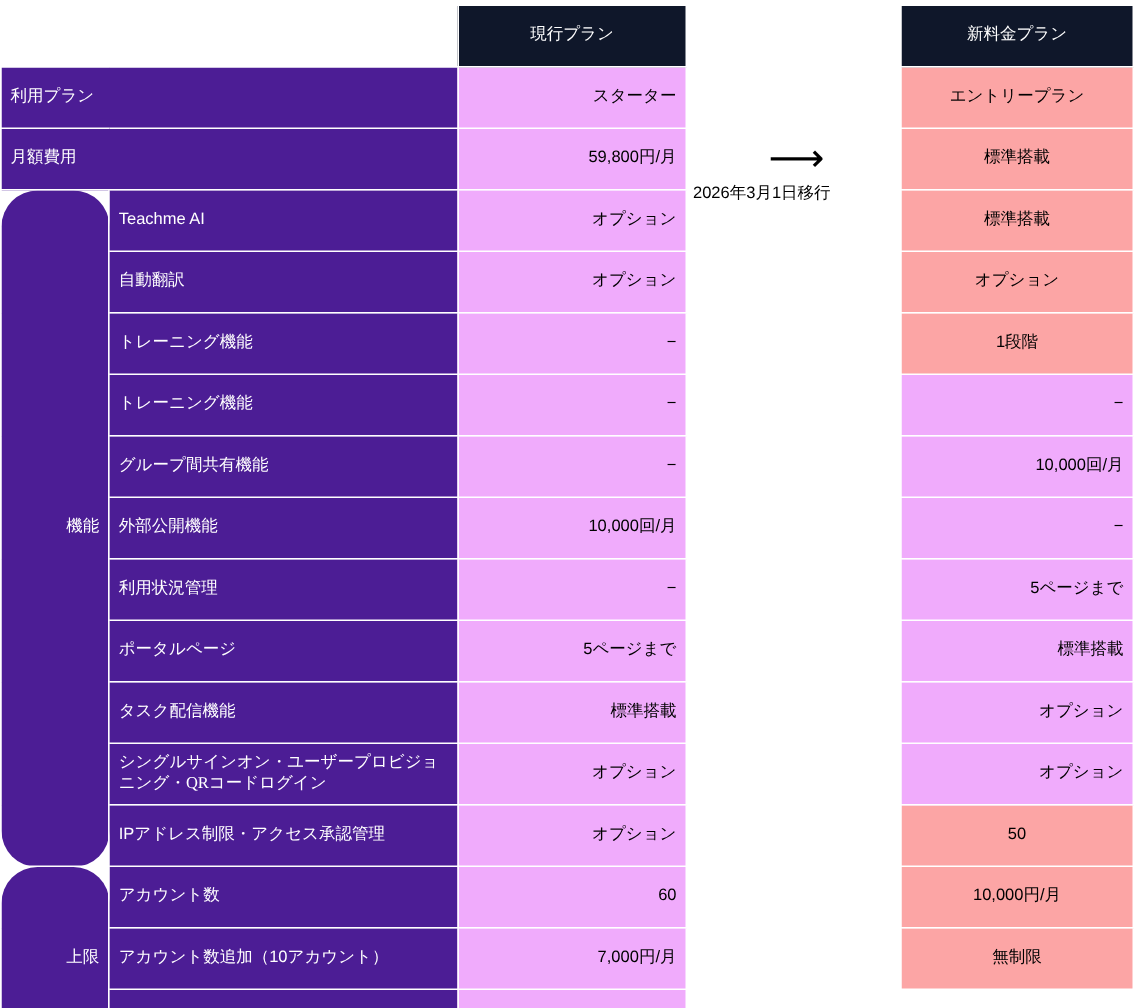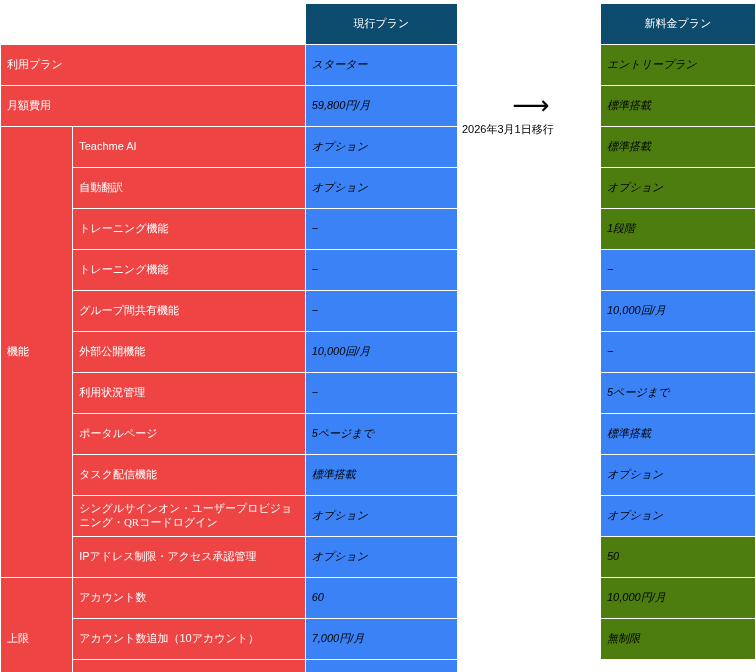--- a/index.html
+++ b/index.html
@@ -54,7 +54,7 @@
     color: #ffffff;
   }
   .blue-head {
-    background: #0c4a6e;
+    background: #0f172a;
     color: #ffffff;
     text-align: center;
     font-size: 12px;

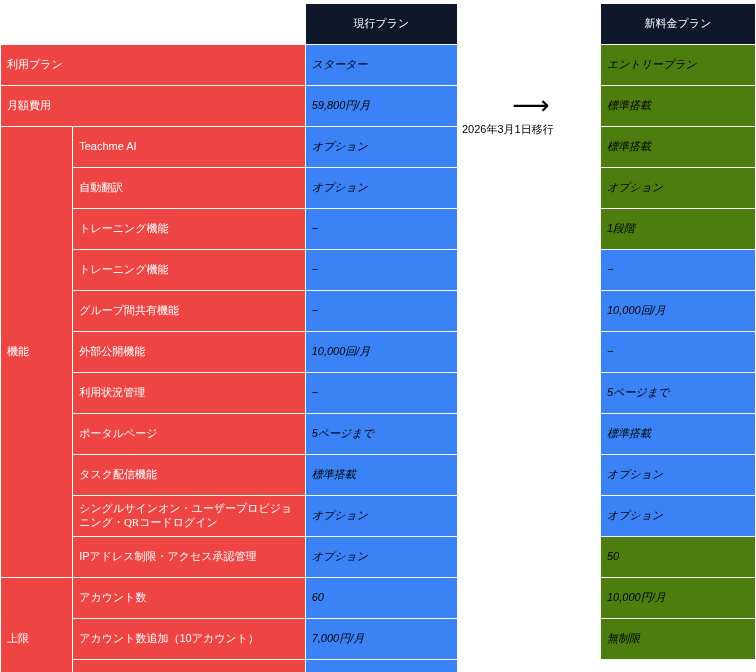--- a/index.html
+++ b/index.html
@@ -50,7 +50,7 @@
     line-height: 1.25;
   }
   .blue {
-    background: #ef4444;
+    background: #4c1d95;
     color: #ffffff;
   }
   .blue-head {

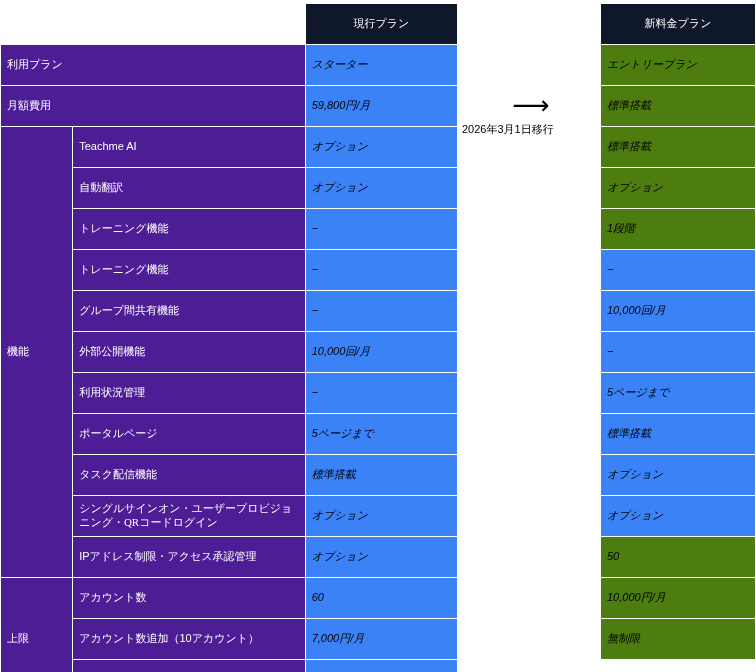--- a/index.html
+++ b/index.html
@@ -60,11 +60,10 @@
     font-size: 12px;
   }
   .white {
-    background: #3b82f6;
-    color: #000000;
-    text-align: left;
+    background: #f0abfc;
+    color: #000000;
+    text-align: right;
     border: 1px solid #2f7aec;
-    font-style: italic;
   }
   .cream {
     background: #4d7c0f;

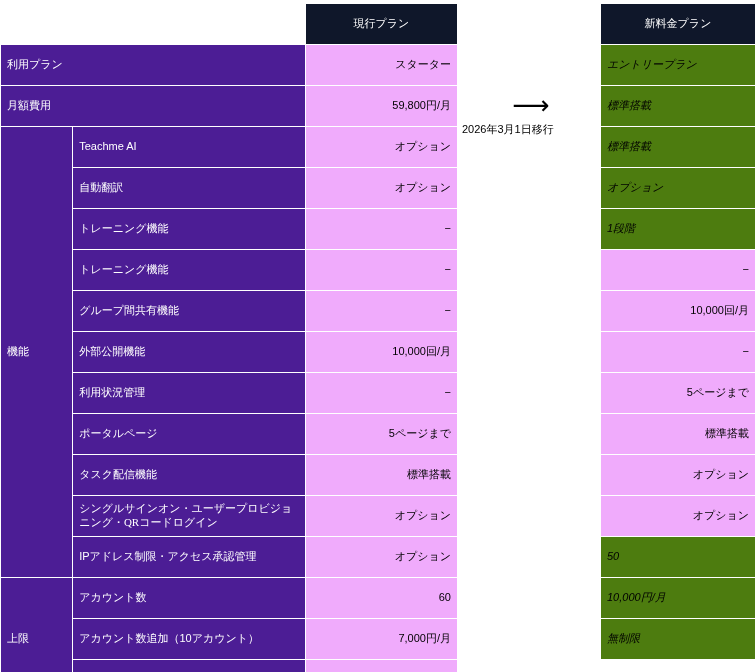--- a/index.html
+++ b/index.html
@@ -66,11 +66,10 @@
     border: 1px solid #2f7aec;
   }
   .cream {
-    background: #4d7c0f;
-    color: #000000;
-    text-align: left;
+    background: #fca5a5;
+    color: #000000;
+    text-align: center;
     border: 1px solid #2f7aec;
-    font-style: italic;
   }
   .rowlabel {
     text-align: left;

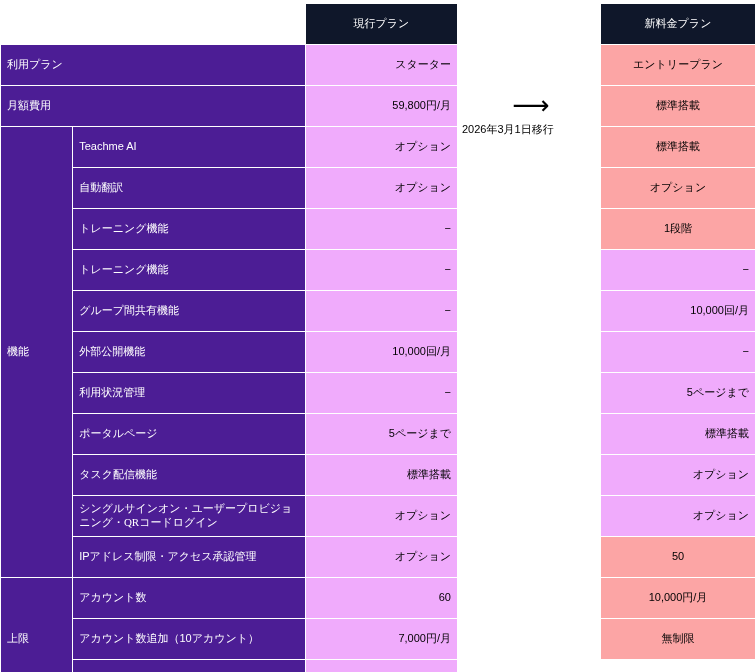--- a/index.html
+++ b/index.html
@@ -76,9 +76,10 @@
     padding-left: 8px;
   }
   .catlabel {
-    text-align: left;
+    text-align: right;
     padding-left: 8px;
     vertical-align: middle;
+    border-radius: 24px;
   }
   .corner {
     background: #ffffff;

